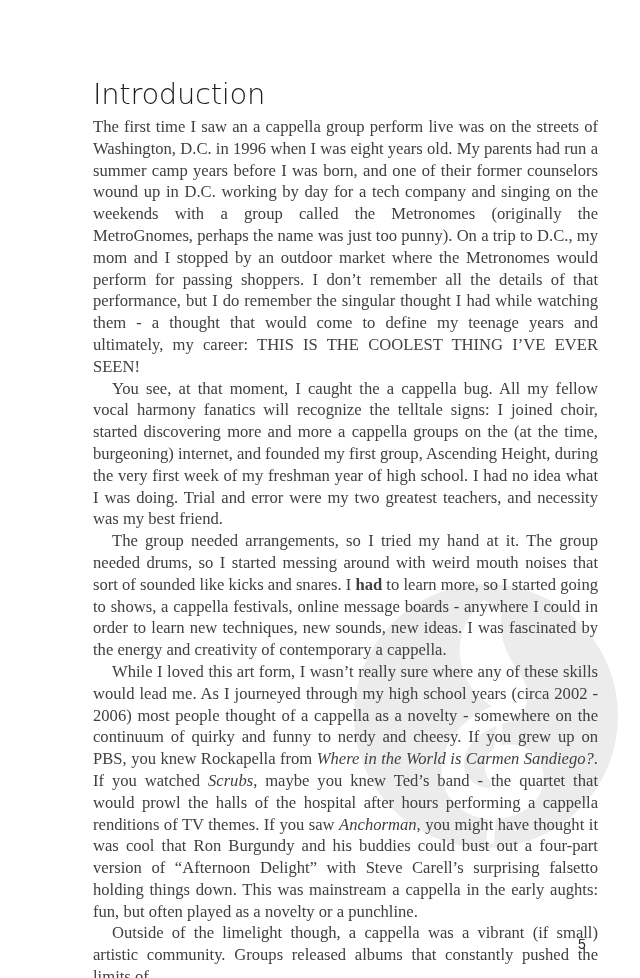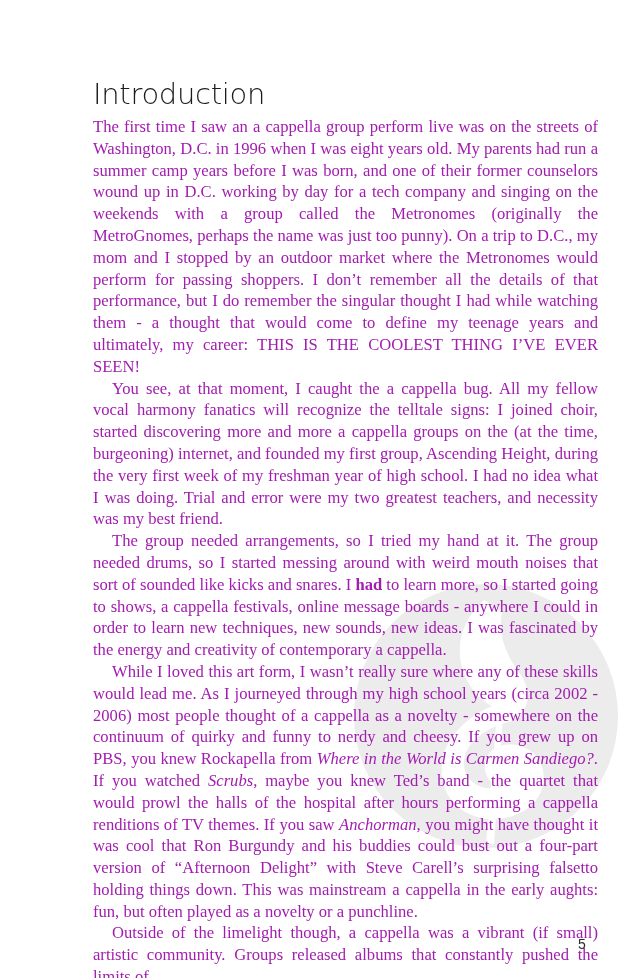--- a/index.html
+++ b/index.html
@@ -48,7 +48,7 @@
     font-family: "Liberation Serif", serif;
     font-size: 16.6px;
     line-height: 21.8px;
-    color: #a21caf;
+    color: #404040;
     text-align: justify;
     margin: 0;
     hyphens: manual;

